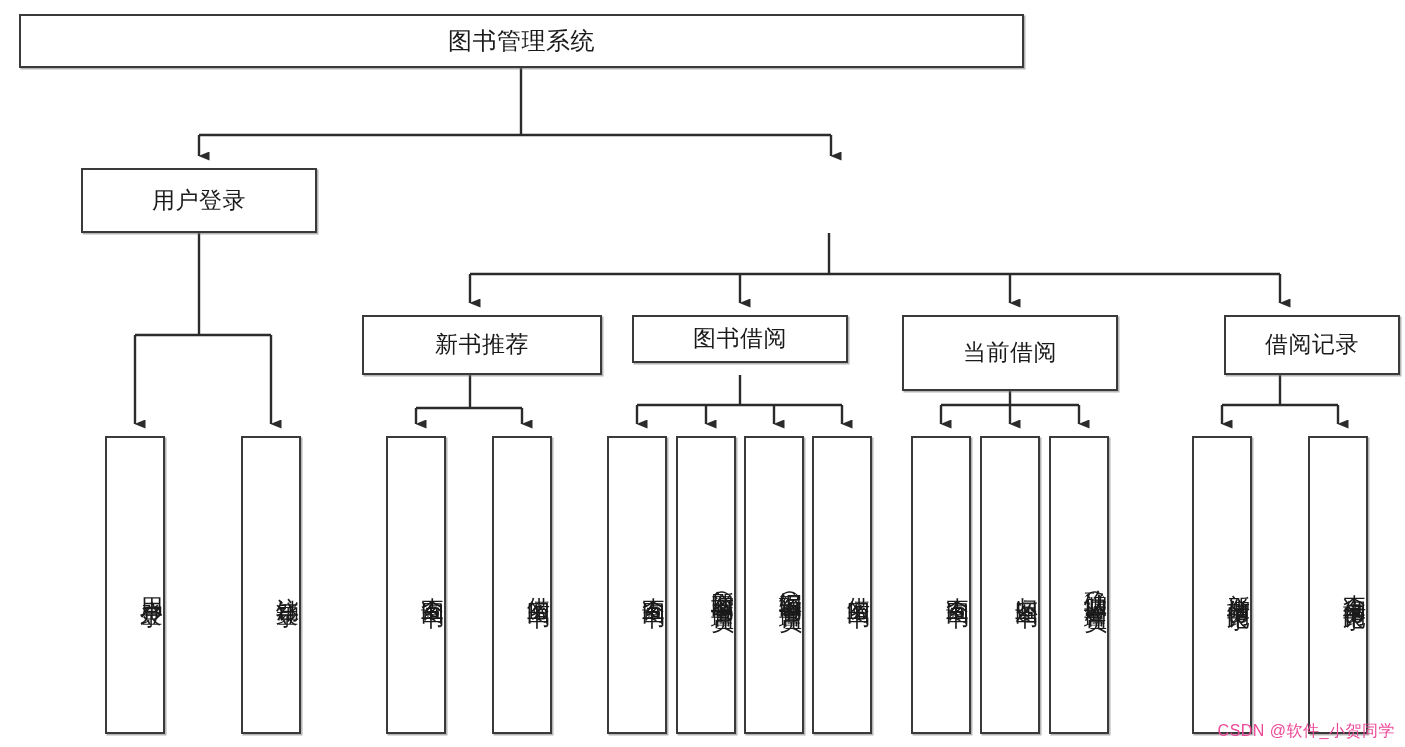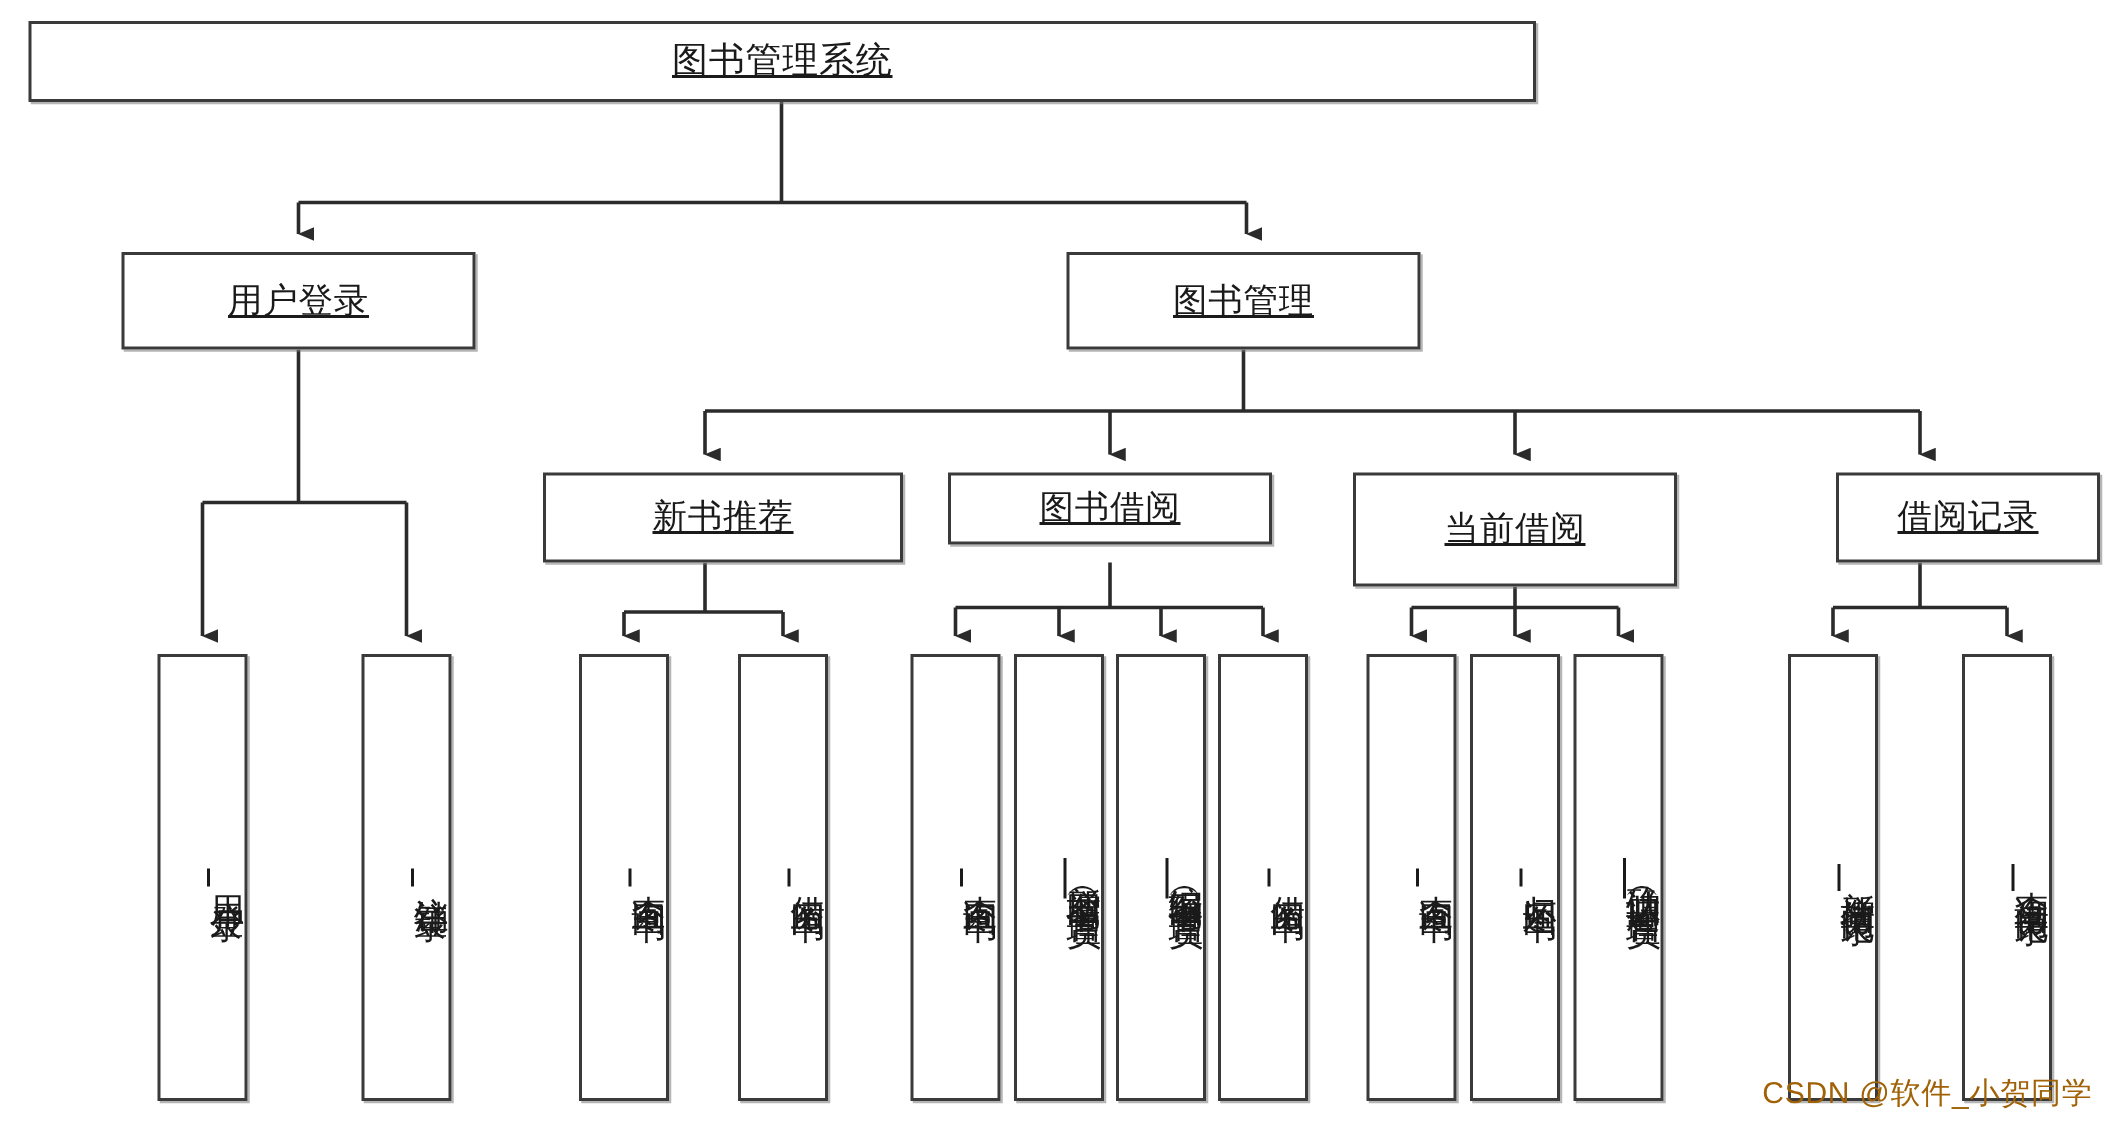--- a/index.html
+++ b/index.html
@@ -42,7 +42,6 @@
     line-height: 1.18;
     letter-spacing: 0.5px;
     white-space: pre-line;
-    text-decoration: underline;
   }
   
   .node.h .node-label {

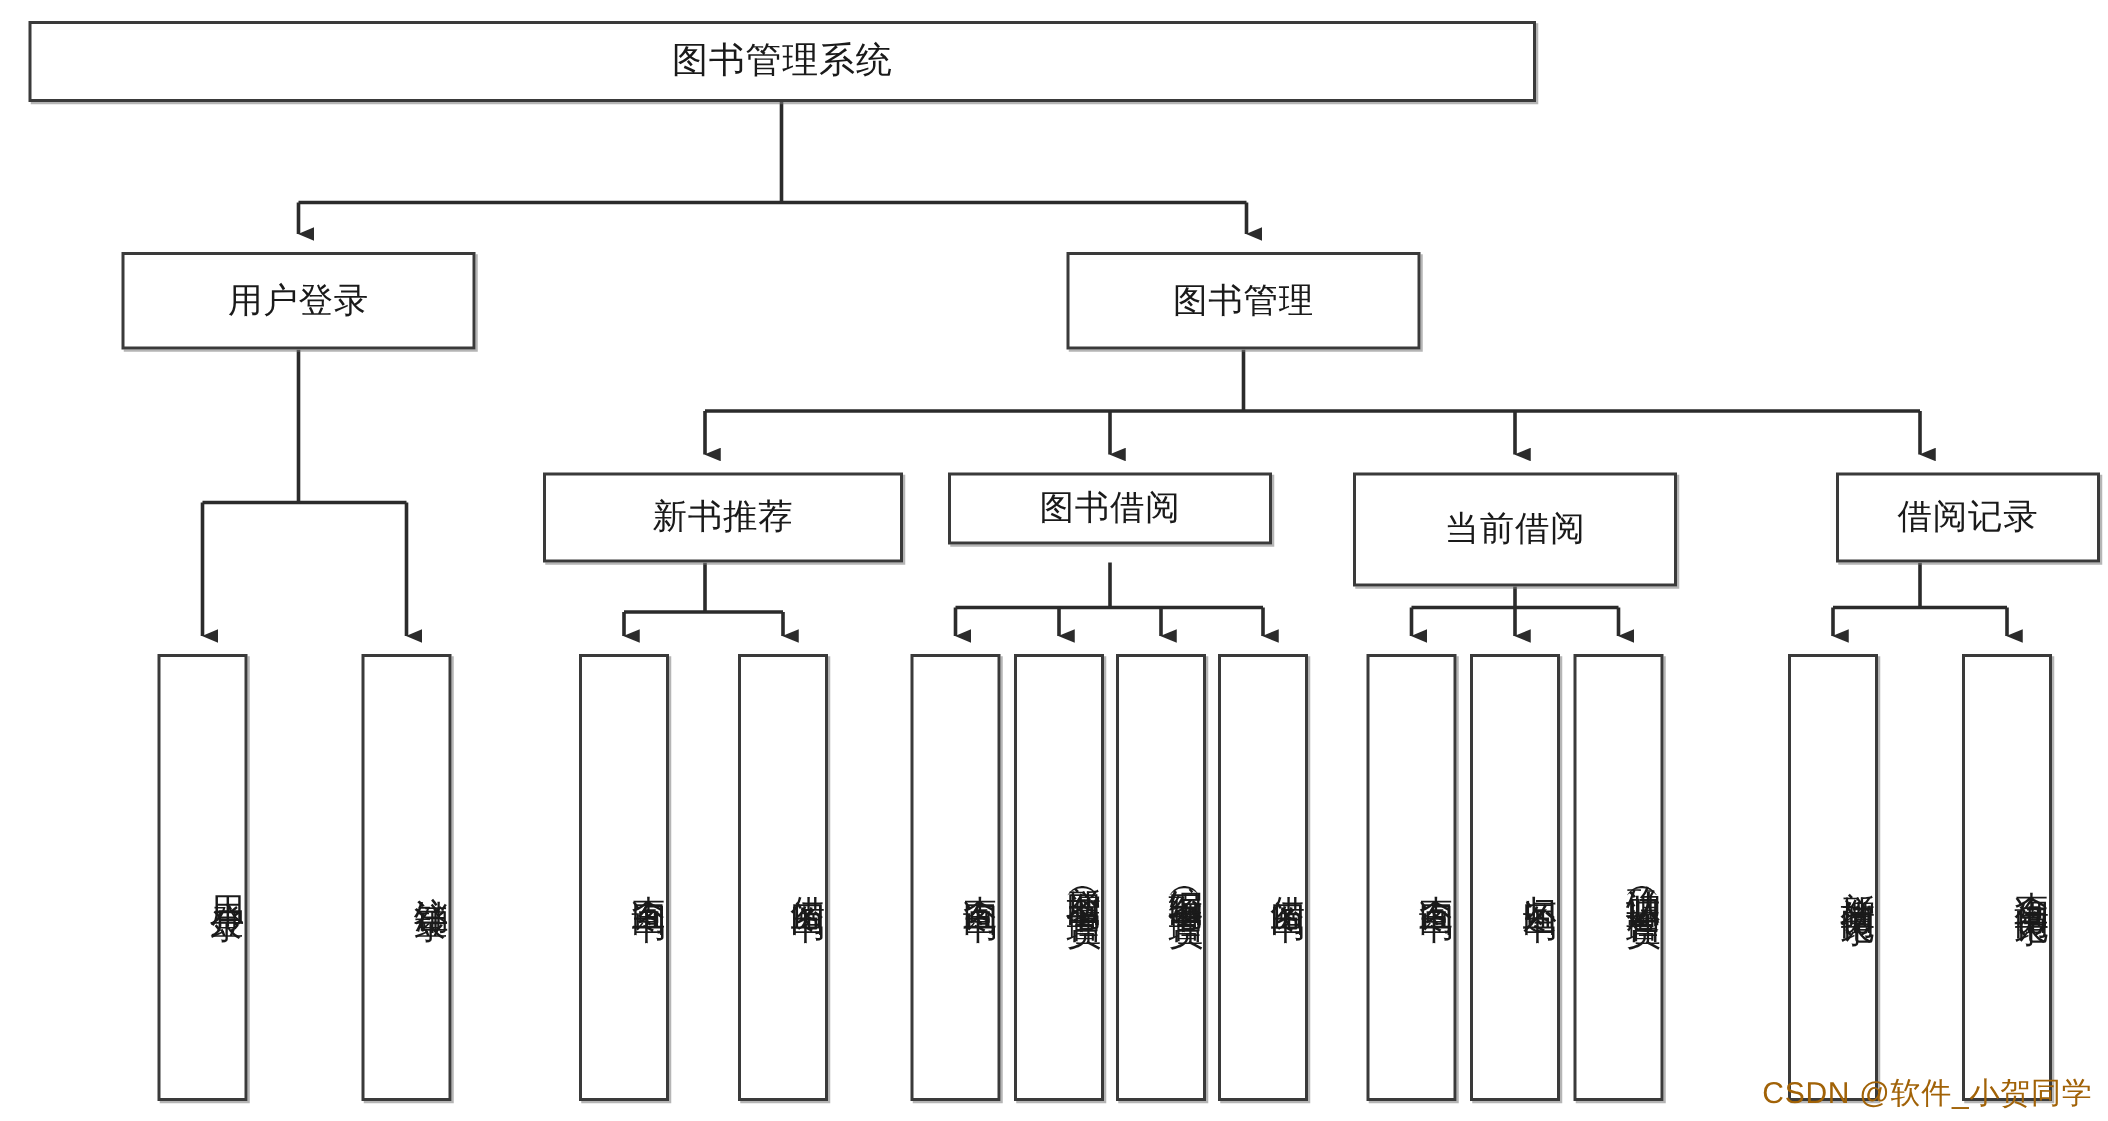--- a/index.html
+++ b/index.html
@@ -139,9 +139,6 @@
   <div class="node h" style="left:81px; top:168px; width:236px; height:65px;">
     <span class="node-label">用户登录</span>
   </div>
-  <div class="node h" style="left:711px; top:168px; width:236px; height:65px;">
-    <span class="node-label">图书管理</span>
-  </div>
 
   <div class="node h" style="left:362px; top:315px; width:240px; height:60px;">
     <span class="node-label">新书推荐</span>

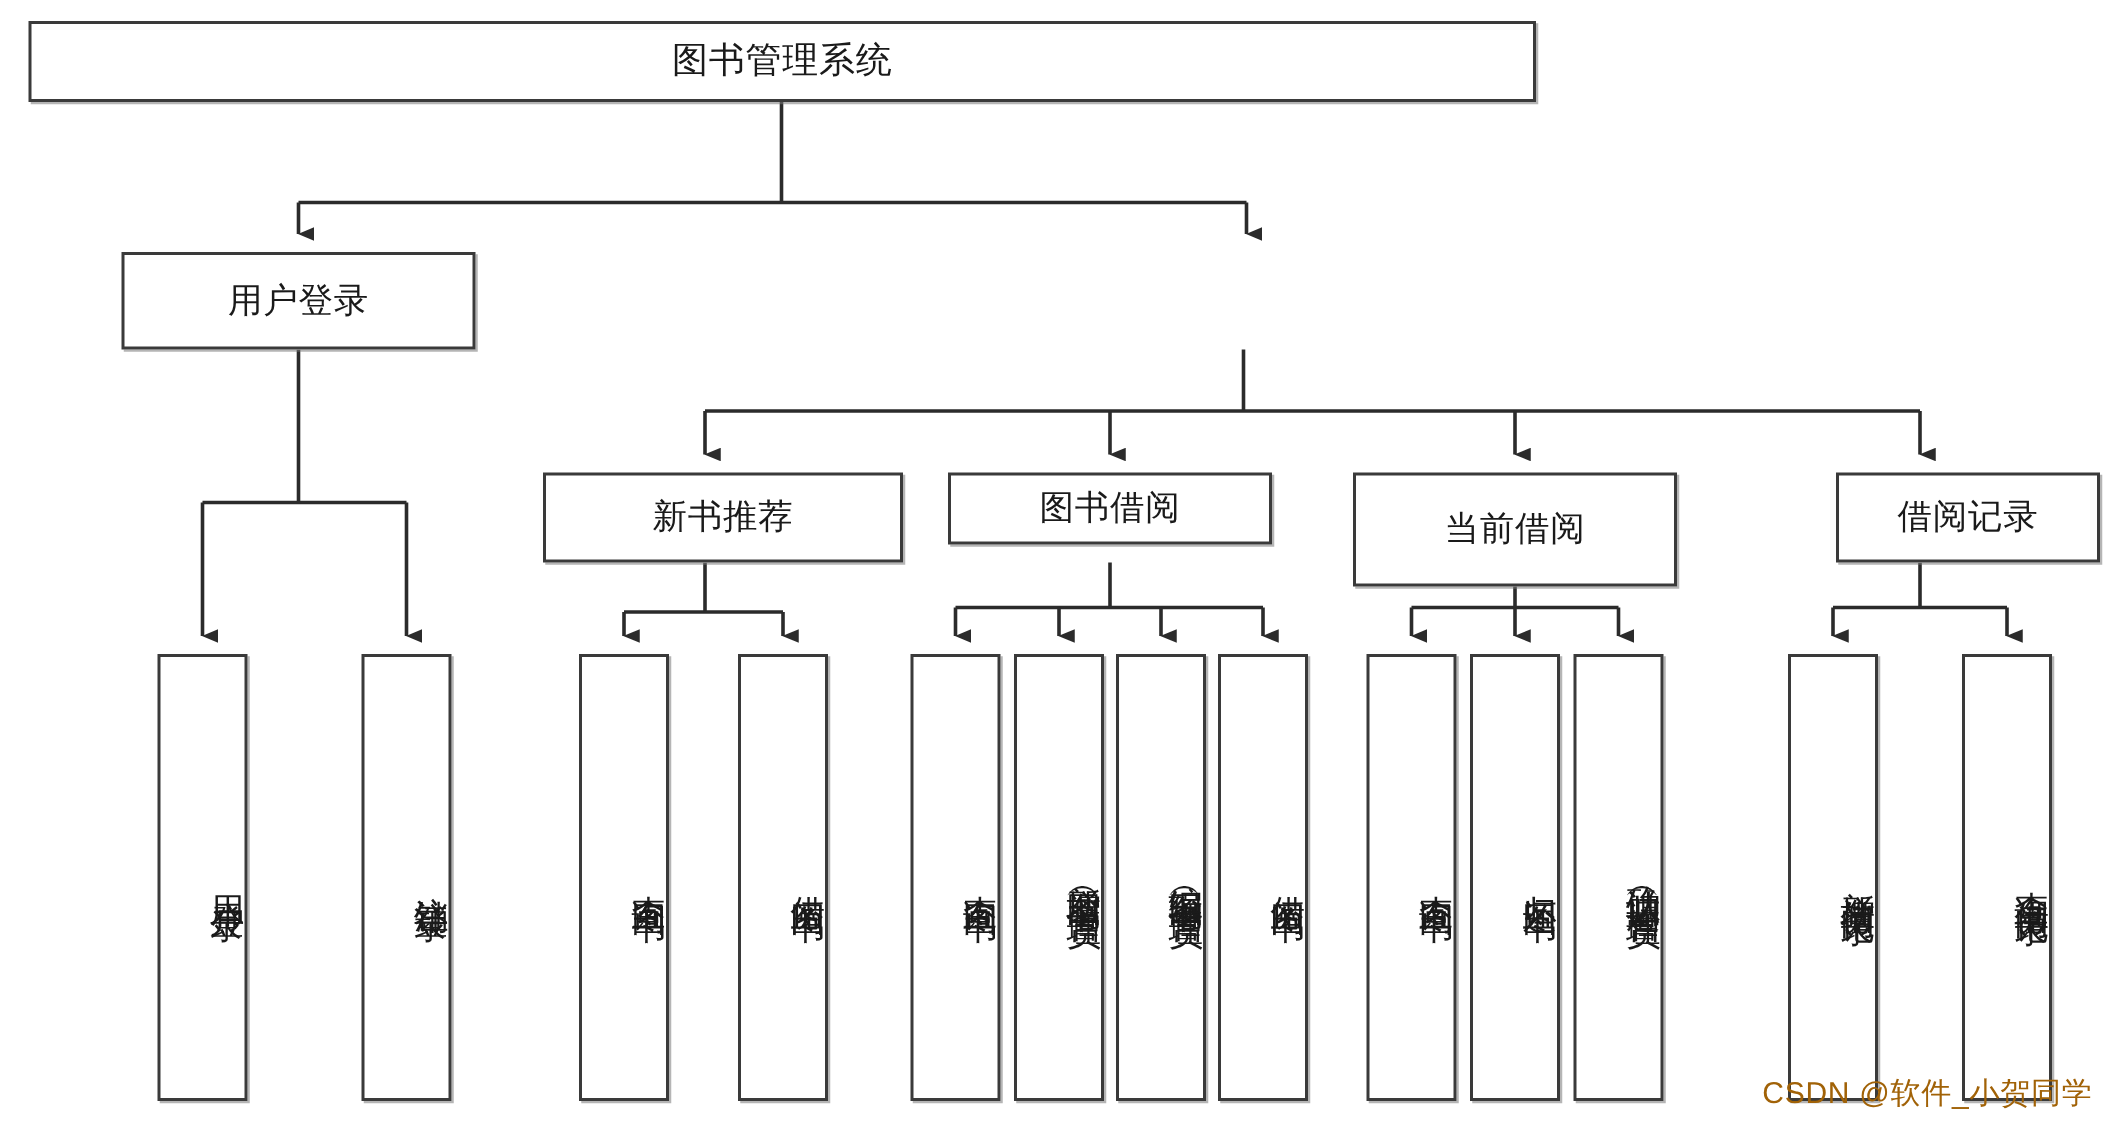--- a/index.html
+++ b/index.html
@@ -70,8 +70,8 @@
     position: absolute;
     right: 10px;
     bottom: 5px;
-    font-size: 20px;
-    color: #a16207;
+    font-size: 16px;
+    color: #ec4899;
     letter-spacing: 0.5px;
     user-select: none;
     white-space: nowrap;

